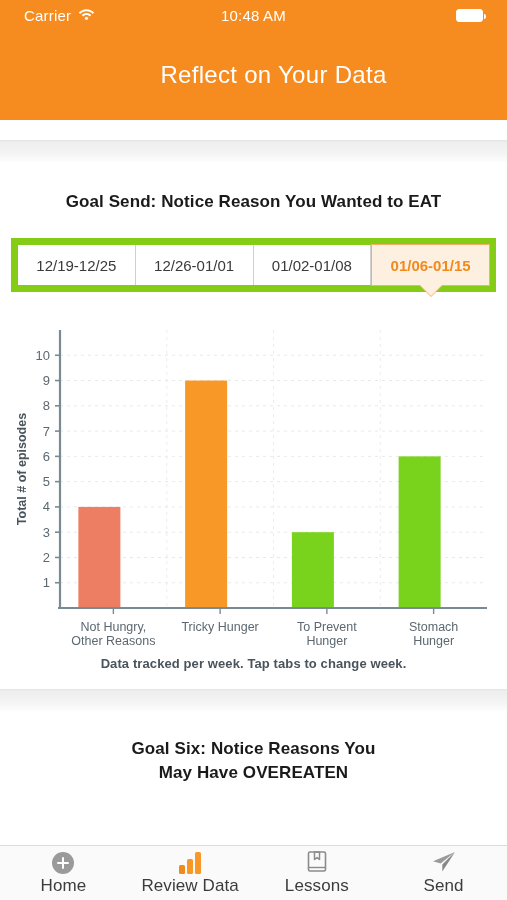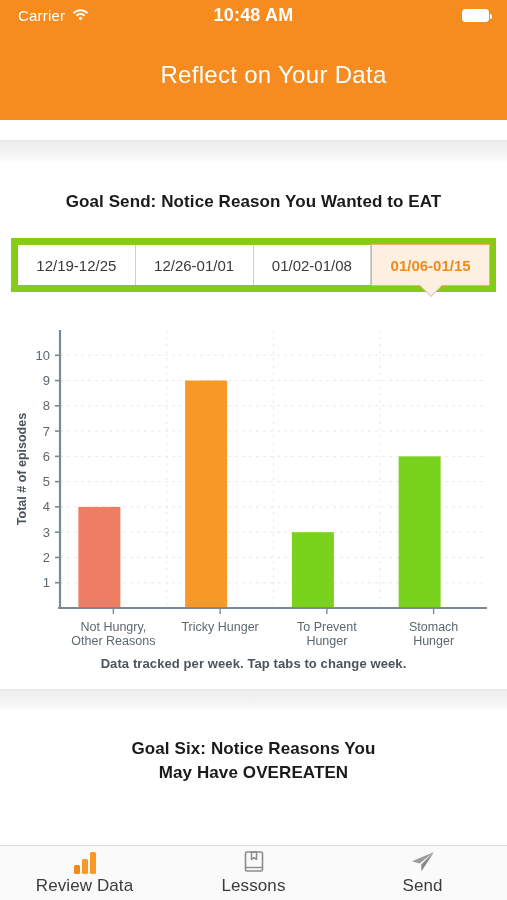--- a/index.html
+++ b/index.html
@@ -15,7 +15,7 @@
   .statusbar {
     position:absolute; top:0; left:0; width:507px; height:30px;
     background:#F68B1F; color:#fff;
-    display:flex; align-items:center; padding:0 18px;
+    display:flex; align-items:center; padding:0 24px;
   }
   .sb-left { display:flex; align-items:center; gap:7px; flex:1; }
   .sb-carrier { font-size:15px; letter-spacing:.2px; }

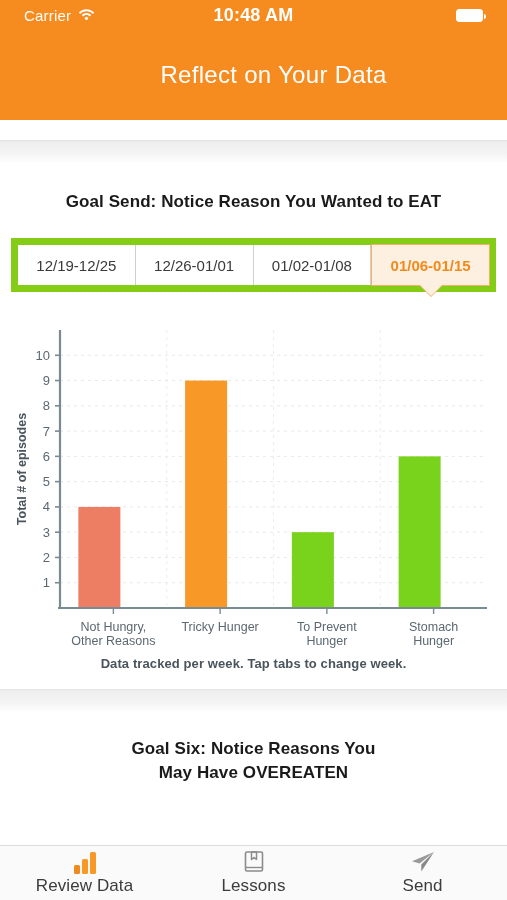--- a/index.html
+++ b/index.html
@@ -19,7 +19,7 @@
   }
   .sb-left { display:flex; align-items:center; gap:7px; flex:1; }
   .sb-carrier { font-size:15px; letter-spacing:.2px; }
-  .sb-center { font-size:18px; font-weight:bold; letter-spacing:.2px; }
+  .sb-center { font-size:15px; font-weight:normal; letter-spacing:.2px; }
   .sb-right { flex:1; display:flex; justify-content:flex-end; align-items:center; }
   .battery {
     width:27px; height:13px; border:1.6px solid #fff; border-radius:3px;

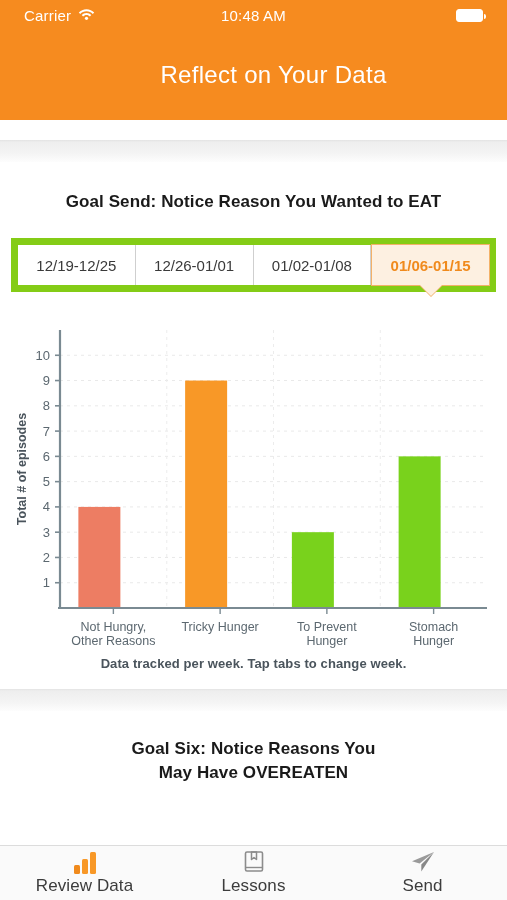--- a/index.html
+++ b/index.html
@@ -230,6 +230,12 @@
 
   <div class="tabbar">
 
+    <div class="tabbar-item">
+      <span class="tb-icon">
+        <span class="plus-circle"></span>
+      </span>
+      <span class="tabbar-label">Home</span>
+    </div>
 
     <div class="tabbar-item">
       <span class="tb-icon">

